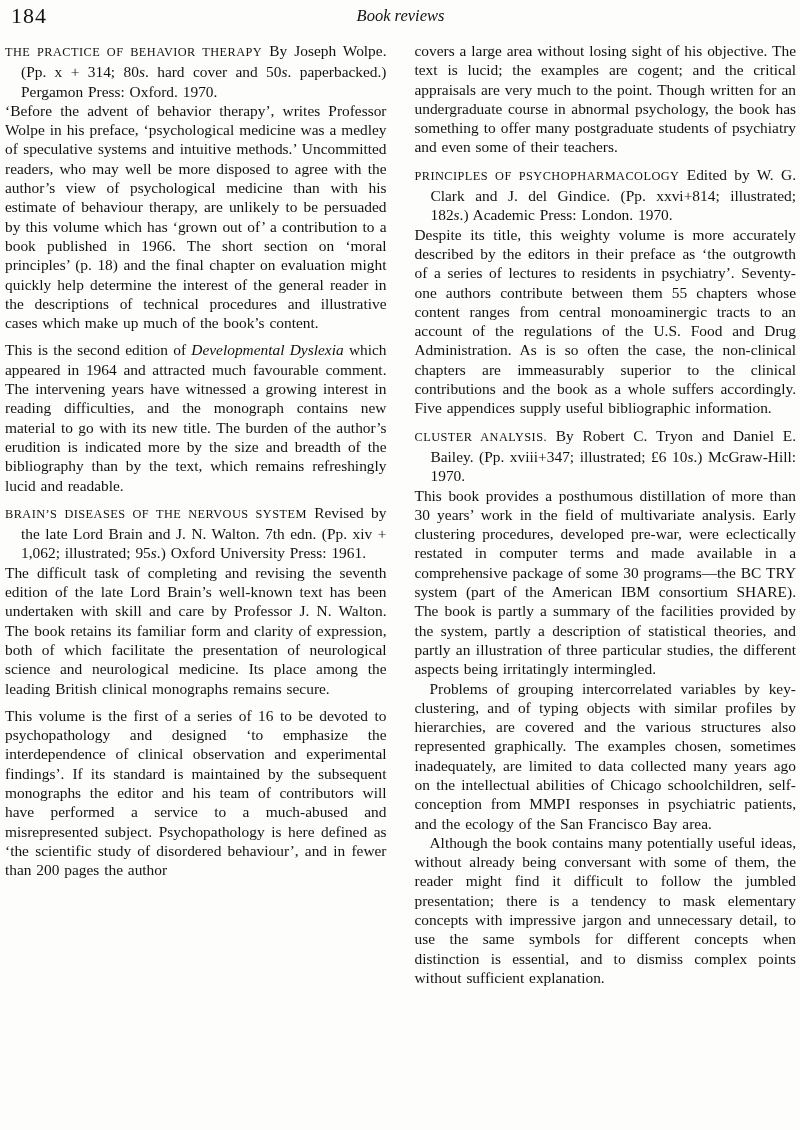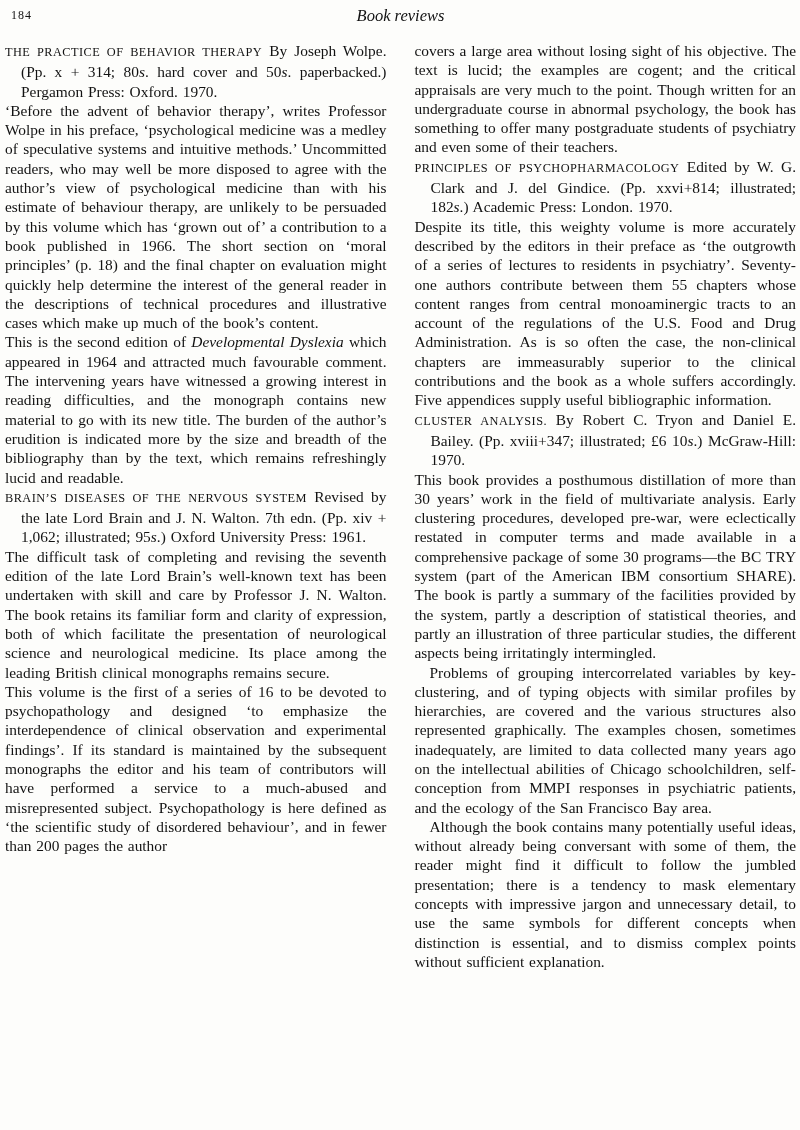--- a/index.html
+++ b/index.html
@@ -17,7 +17,7 @@
     overflow:hidden;
   }
   .header{position:relative;height:36px;}
-  .pagenum{position:absolute;left:6px;top:1px;font-size:12px;letter-spacing:1px;}
+  .pagenum{position:absolute;left:6px;top:1px;font-size:22px;letter-spacing:1px;}
   .running{position:absolute;left:0;right:0;top:1px;text-align:center;font-style:italic;font-size:16.5px;}
   .cols{display:flex;gap:28px;}
   .col{flex:1;min-width:0;}

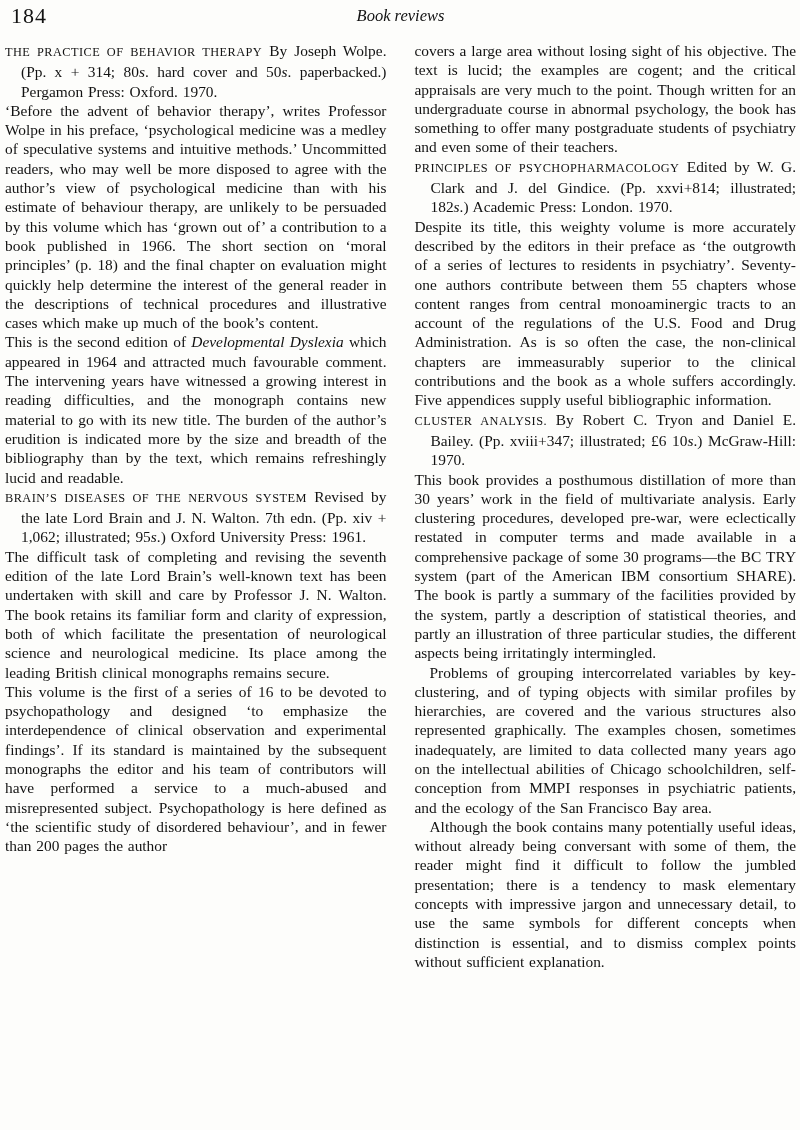--- a/index.html
+++ b/index.html
@@ -25,7 +25,7 @@
   .head{padding-left:16px;text-indent:-16px;}
   .sc{font-size:0.8em;letter-spacing:0.45px;}
   .i{font-style:italic;}
-  .review{margin-top:0;}
+  .review{margin-top:8px;}
   .review:first-child{margin-top:0;}
   .indent{text-indent:15px;}
 </style>

